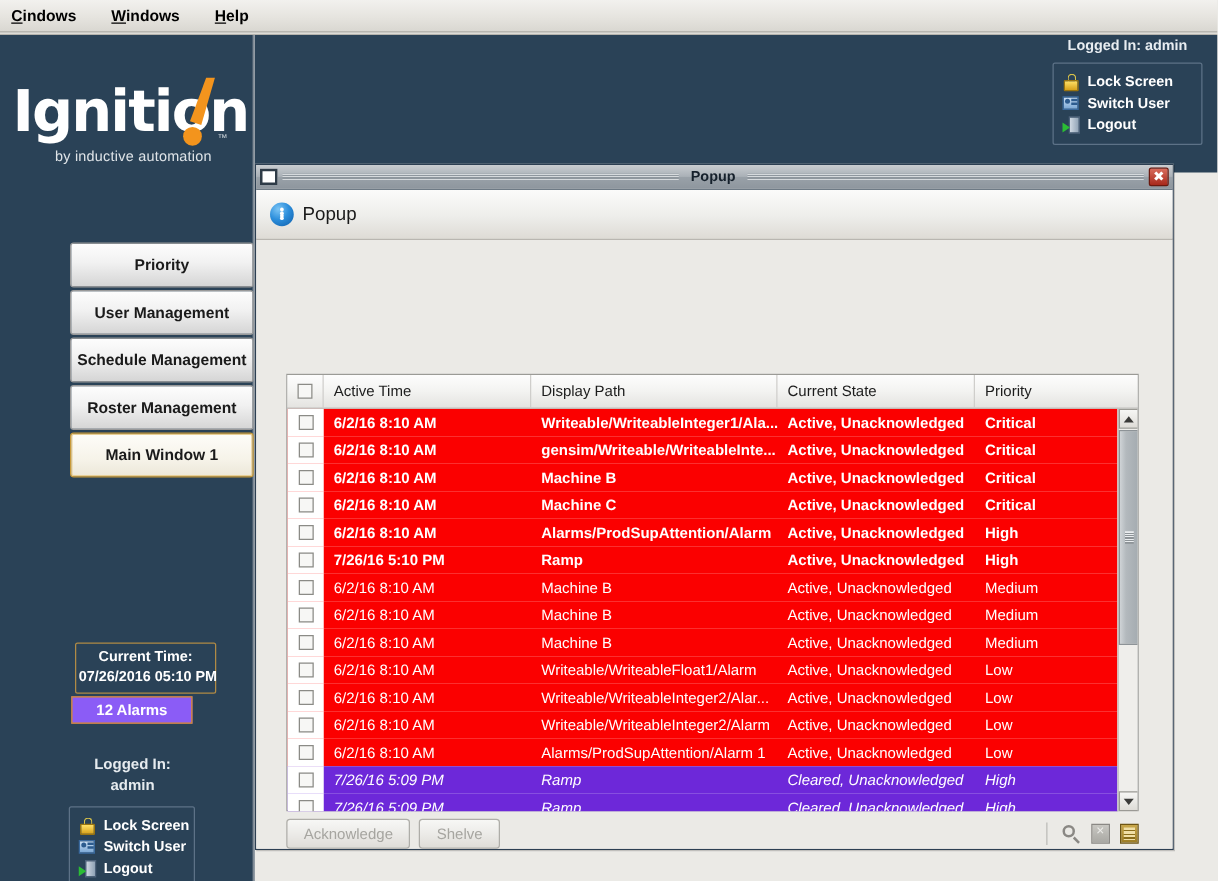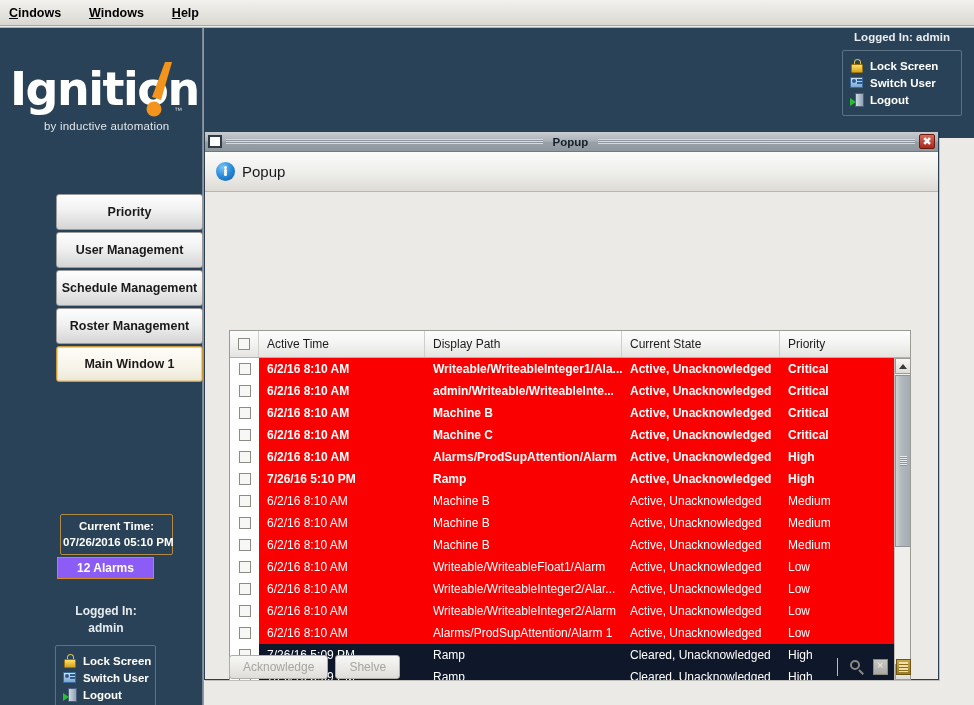--- a/index.html
+++ b/index.html
@@ -221,7 +221,6 @@
     position: absolute; left: 24px; top: 107px; width: 682px; height: 350px;
     background: #ffffff;
     border: 1px solid #9b9b96;
-    margin-top: 31px;
   }
   .tbl-header {
     display: flex; height: 27px;

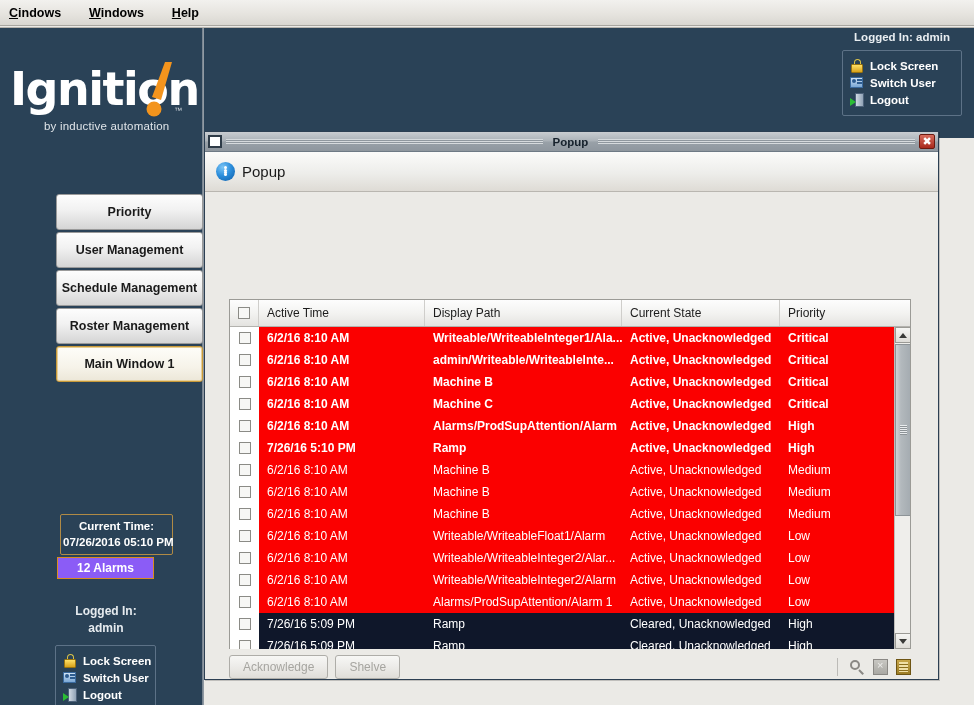--- a/index.html
+++ b/index.html
@@ -457,7 +457,7 @@
                     <span class="cbox"></span>
                   </div>
                   <div class="td c1">6/2/16 8:10 AM</div>
-                  <div class="td c2">admin/Writeable/WriteableInte...</div>
+                  <div class="td c2">gensim/Writeable/WriteableInte...</div>
                   <div class="td c3">Active, Unacknowledged</div>
                   <div class="td c4">Critical</div>
                 </div>

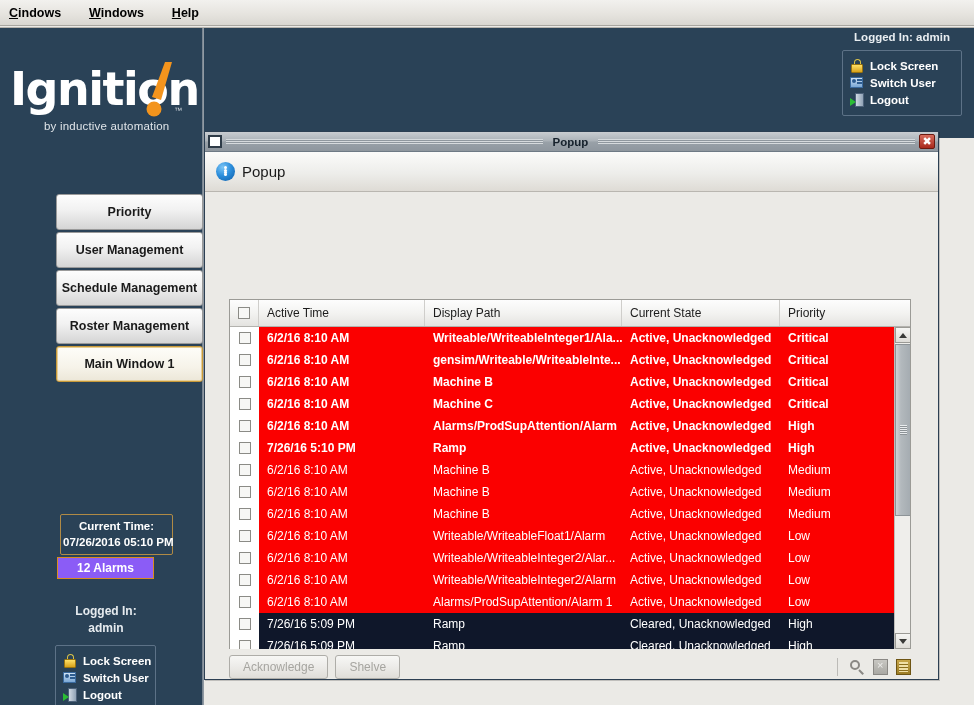--- a/index.html
+++ b/index.html
@@ -248,7 +248,7 @@
     color: #ffffff; cursor: default;
   }
   .tr.active { background: #fb0000; }
-  .tr.cleared { background: #0f172a; }
+  .tr.cleared { background: #6d28d9; font-style: italic; }
   .tr.bold .td { font-weight: bold; }
   .td { font-size: 12px; padding-left: 8px; white-space: nowrap; overflow: hidden; }
   .td.cb { width: 29px; padding: 0; display:flex; align-items:center; justify-content:center;

